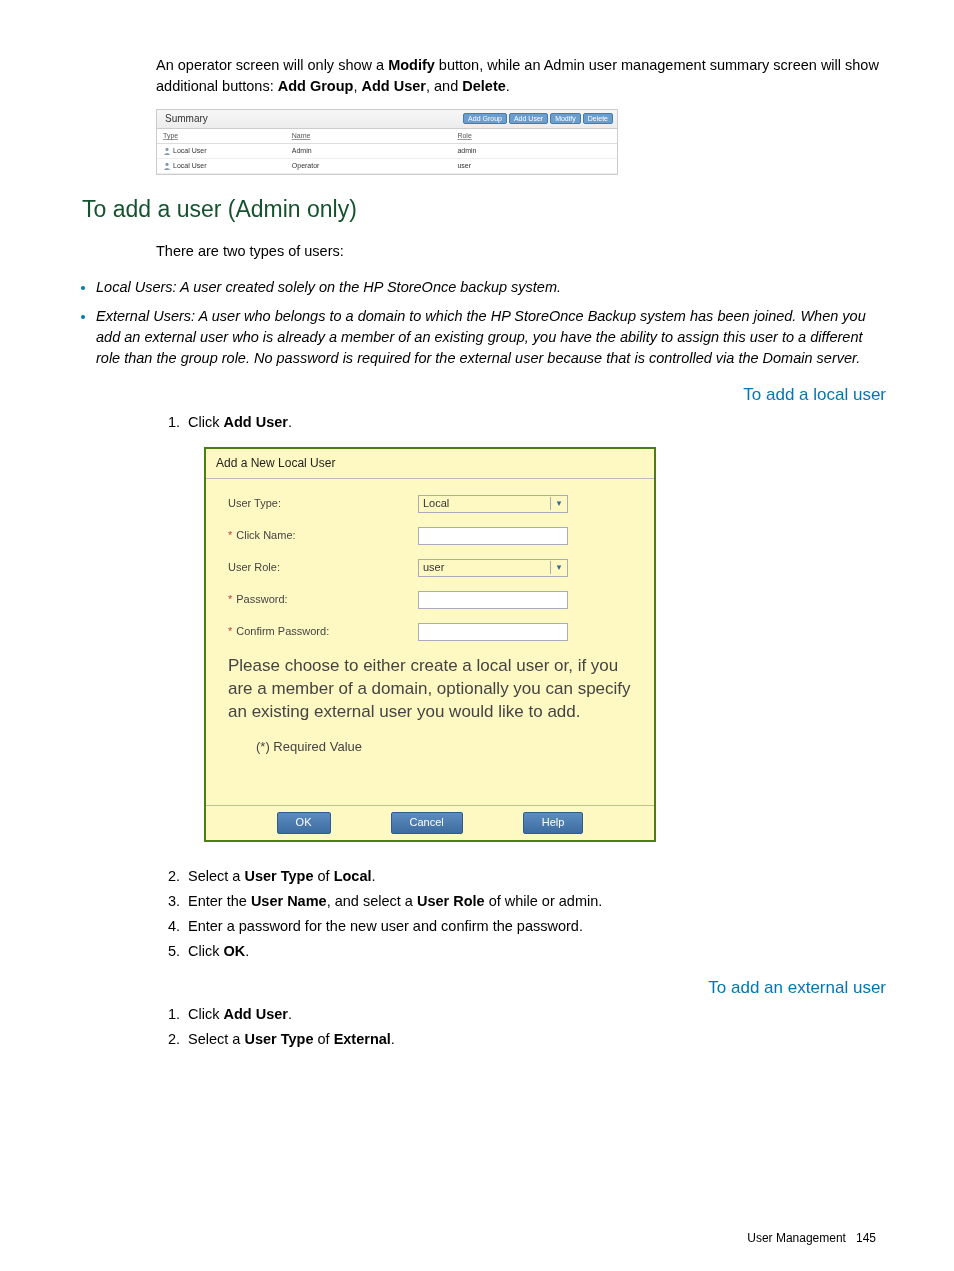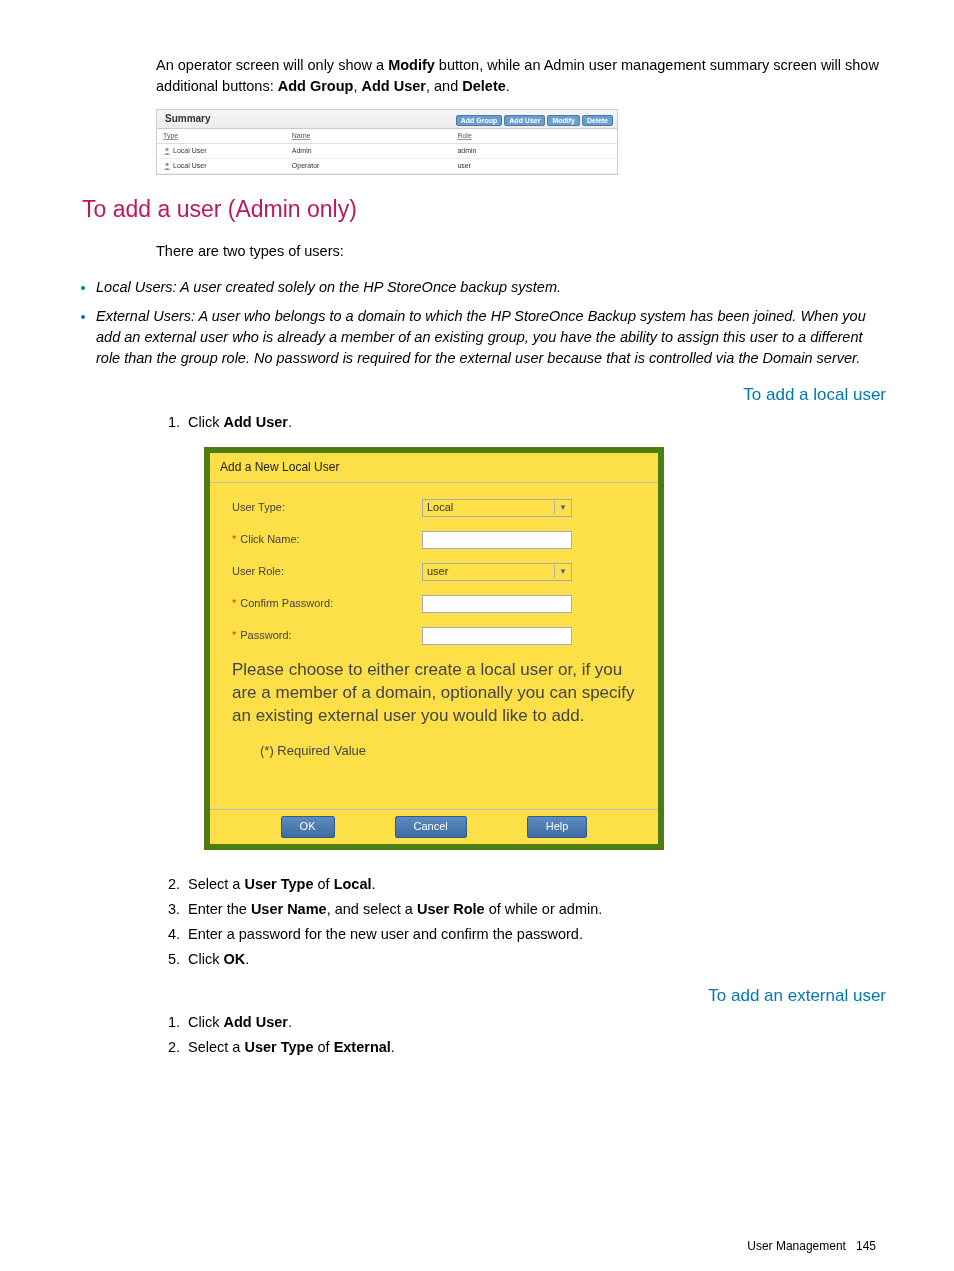--- a/index.html
+++ b/index.html
@@ -26,11 +26,10 @@
   .summary-header {
     display: flex;
     justify-content: space-between;
-    align-items: flex-end;
+    align-items: center;
     background: linear-gradient(#f7f7f7, #ececec);
     border-bottom: 1px solid #ccc;
     padding: 2px 4px;
-    font-weight: bold;
   }
   .summary-title {
     font-size: 10px;

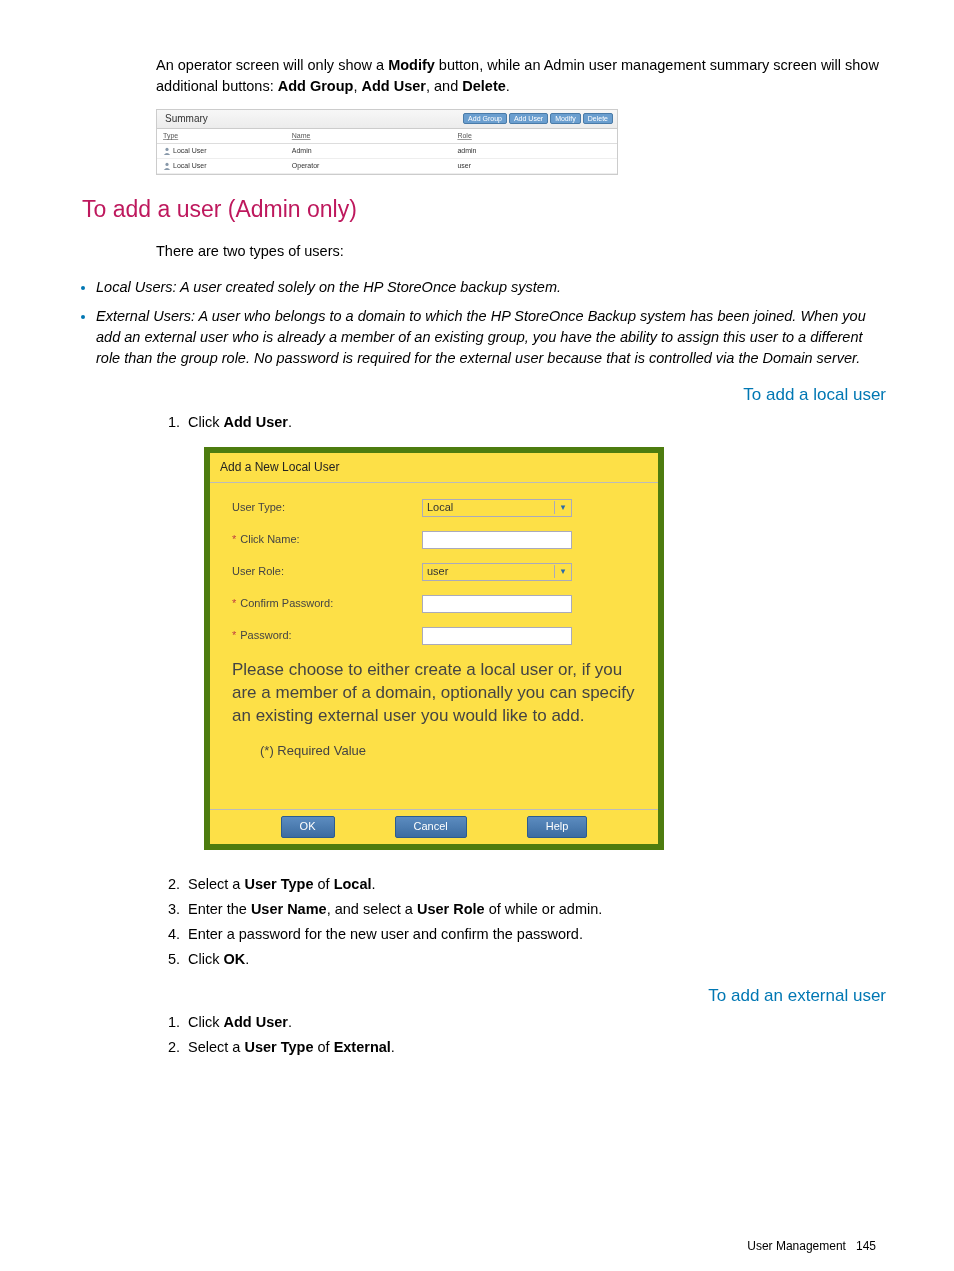--- a/index.html
+++ b/index.html
@@ -76,7 +76,7 @@
     margin-right: 2px;
   }
   h2.section {
-    color: #be185d;
+    color: #14532d;
     font-weight: normal;
     font-size: 23px;
     margin: 16px 0 6px 14px;

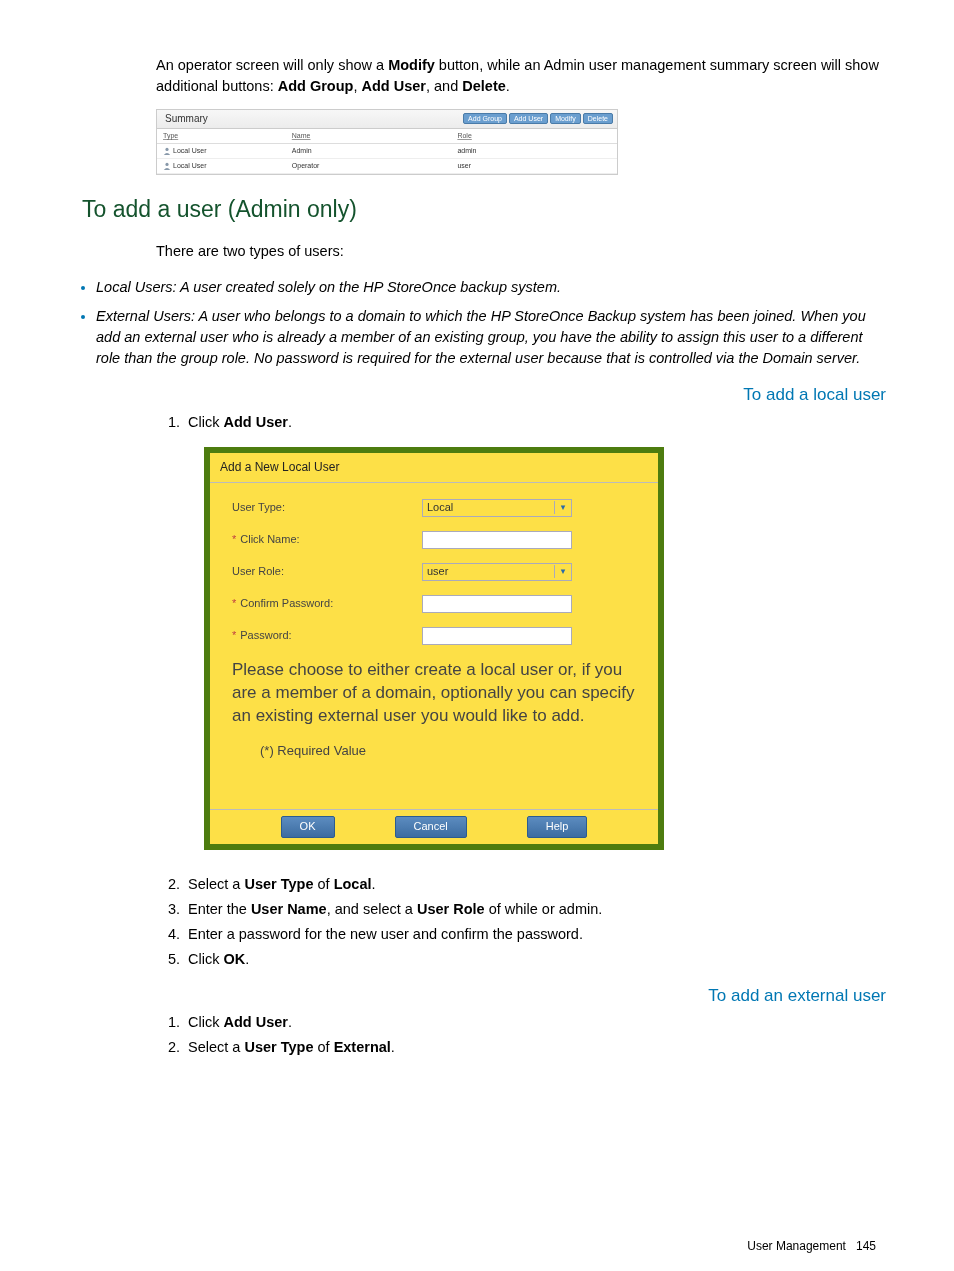--- a/index.html
+++ b/index.html
@@ -113,8 +113,8 @@
   .dialog {
     margin-left: 136px;
     width: 448px;
-    border: 6px solid #4d7c0f;
-    background: #fde047;
+    border: 2px solid #4d7c0f;
+    background: #fef9c3;
     margin-top: 14px;
     margin-bottom: 24px;
     font-size: 11px;

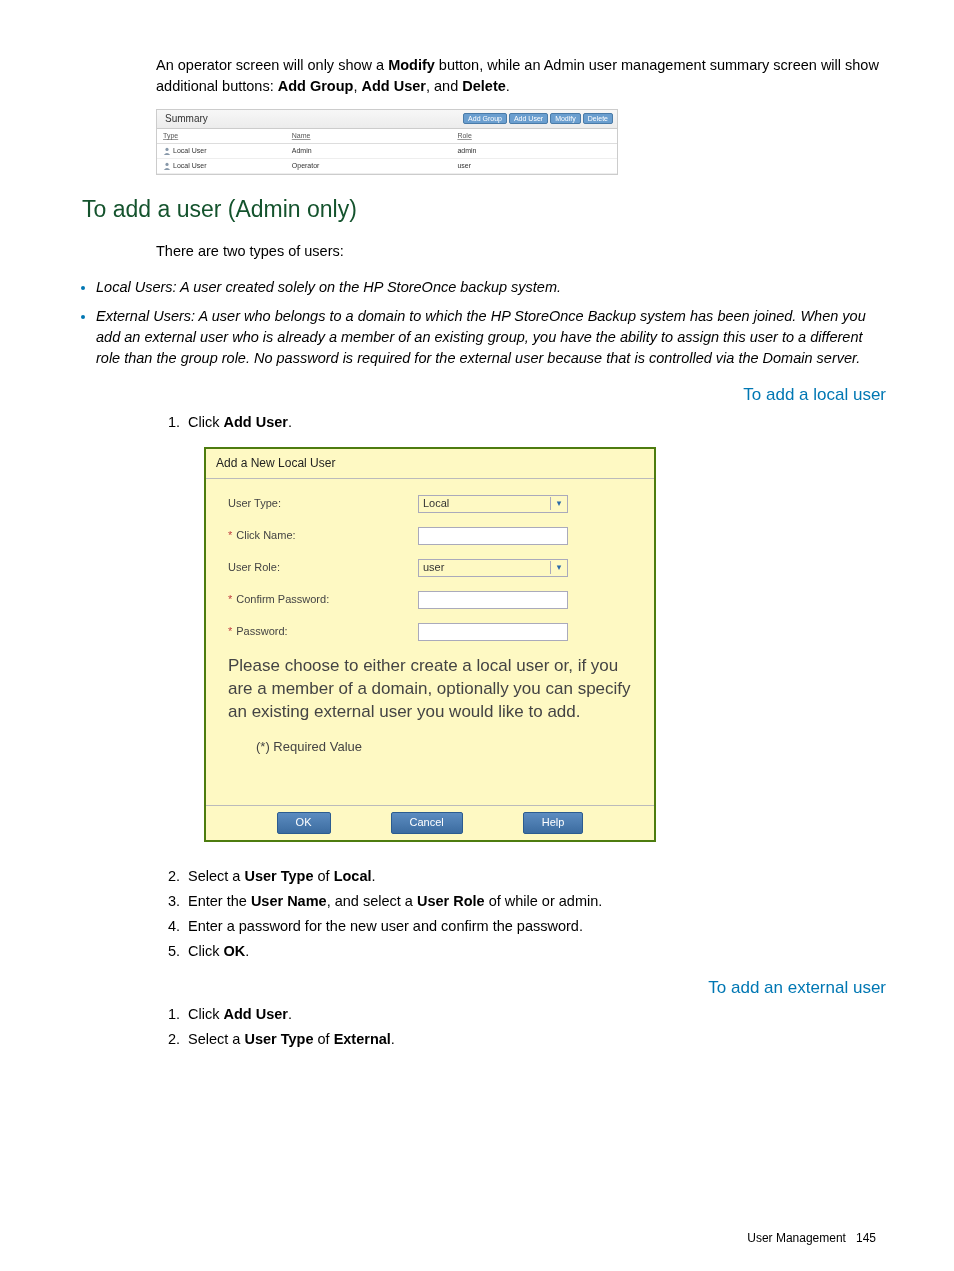--- a/index.html
+++ b/index.html
@@ -285,11 +285,11 @@
       </div>
     </div>
     <div class="form-row">
+      <div class="form-label"><span class="req">*</span><span>Password:</span></div>
+      <input class="form-input" type="password" style="">
+    </div>
+    <div class="form-row">
       <div class="form-label"><span class="req">*</span><span>Confirm Password:</span></div>
-      <input class="form-input" type="password" style="">
-    </div>
-    <div class="form-row">
-      <div class="form-label"><span class="req">*</span><span>Password:</span></div>
       <input class="form-input" type="password" style="">
     </div>
     <div class="dialog-hint">Please choose to either create a local user or, if you are a member of a domain, optionally you can specify an existing external user you would like to add.</div>

